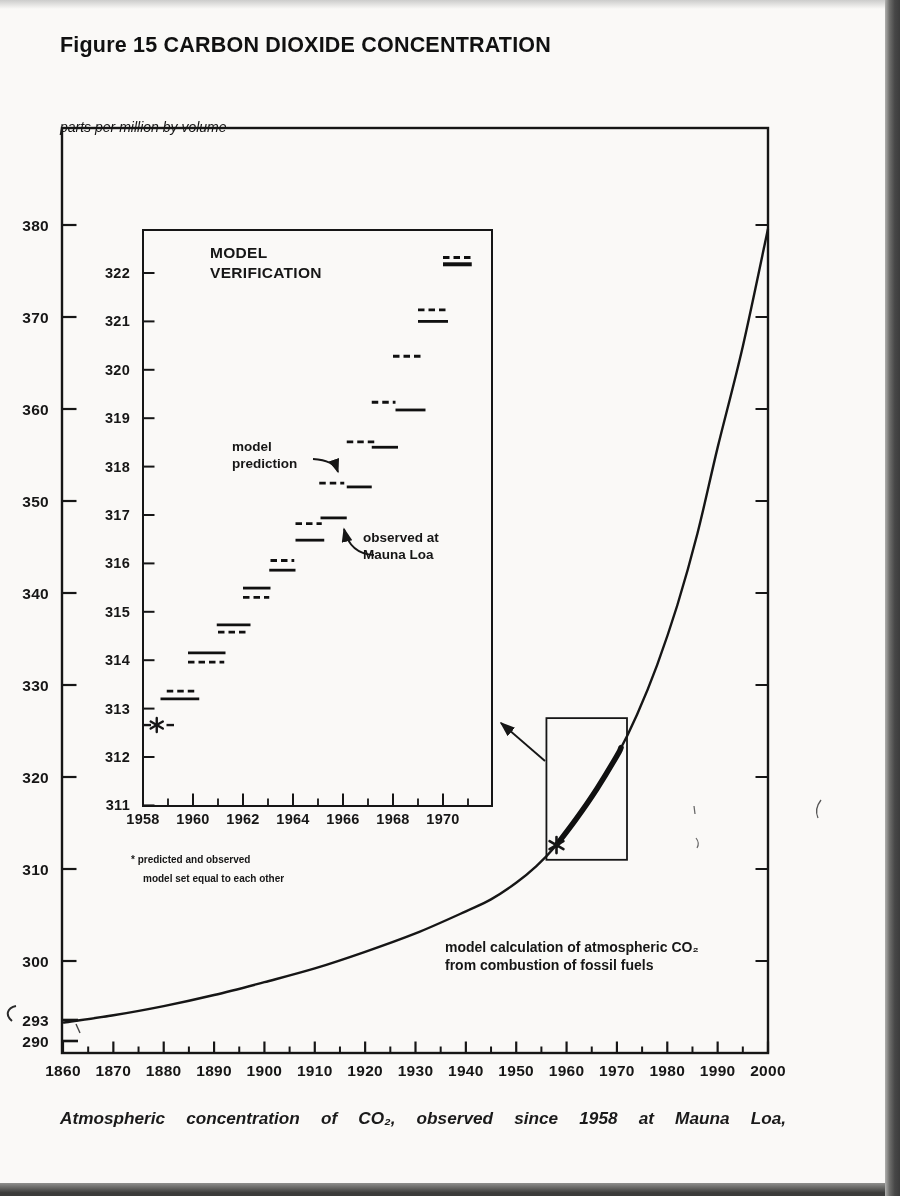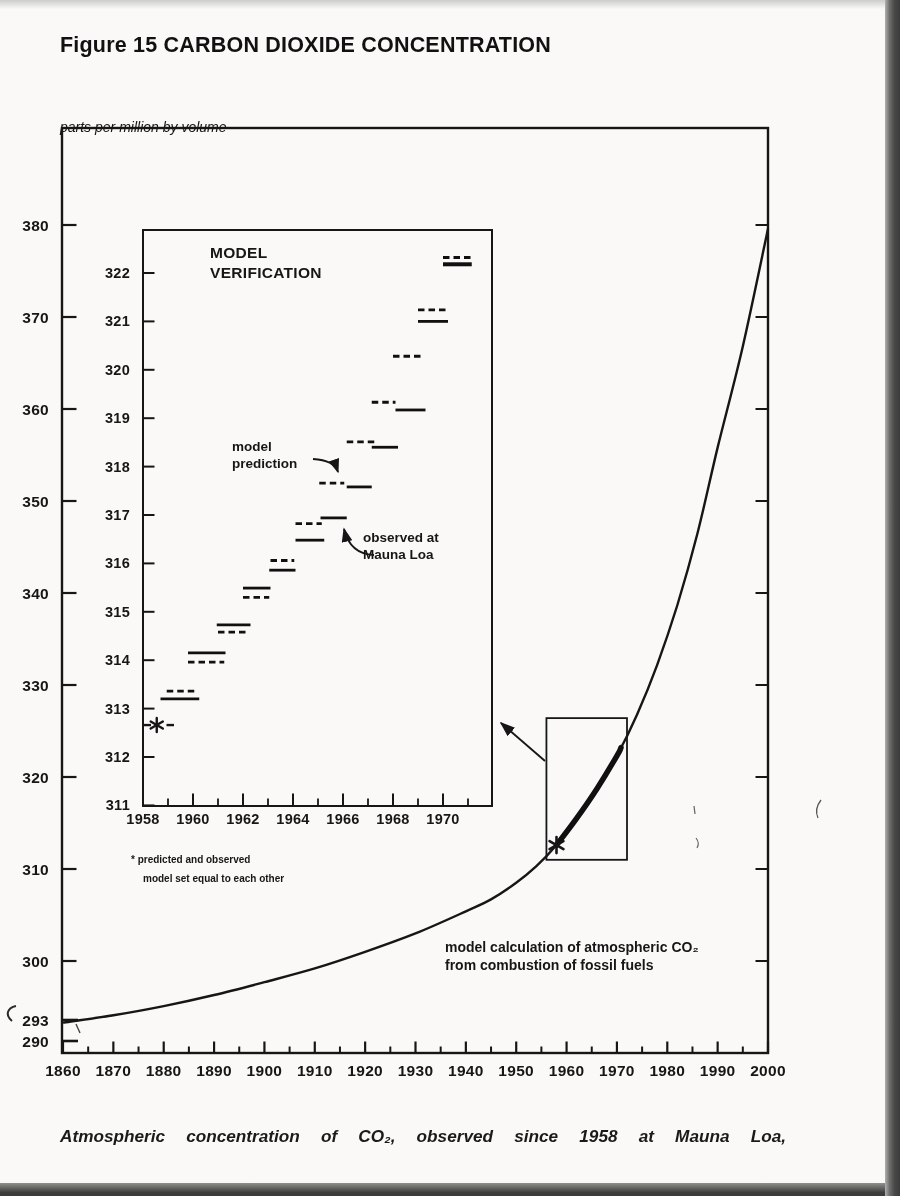--- a/index.html
+++ b/index.html
@@ -18,7 +18,7 @@
   .curve-label{left:408px;top:938px;font-size:14px;font-weight:700;line-height:18px;margin-left:37px;}
   .footnote{left:131px;top:851px;font-size:10px;font-weight:700;line-height:18.5px;}
   .footnote .l2{padding-left:12px;}
-  .caption{left:60px;top:1106px;width:726px;font-size:17.2px;font-weight:700;font-style:italic;line-height:24.6px;color:#1a1a1a;margin-top:18px;}
+  .caption{left:60px;top:1106px;width:726px;font-size:17.2px;font-weight:700;font-style:italic;line-height:24.6px;color:#1a1a1a;}
   .cap-line{text-align:justify;text-align-last:justify;}
   svg text{font-family:"Liberation Sans","DejaVu Sans",sans-serif;font-weight:700;fill:#161616;}
   .edge-top{left:0;top:0;width:900px;height:9px;background:linear-gradient(#cccccb,rgba(250,249,247,0));}

